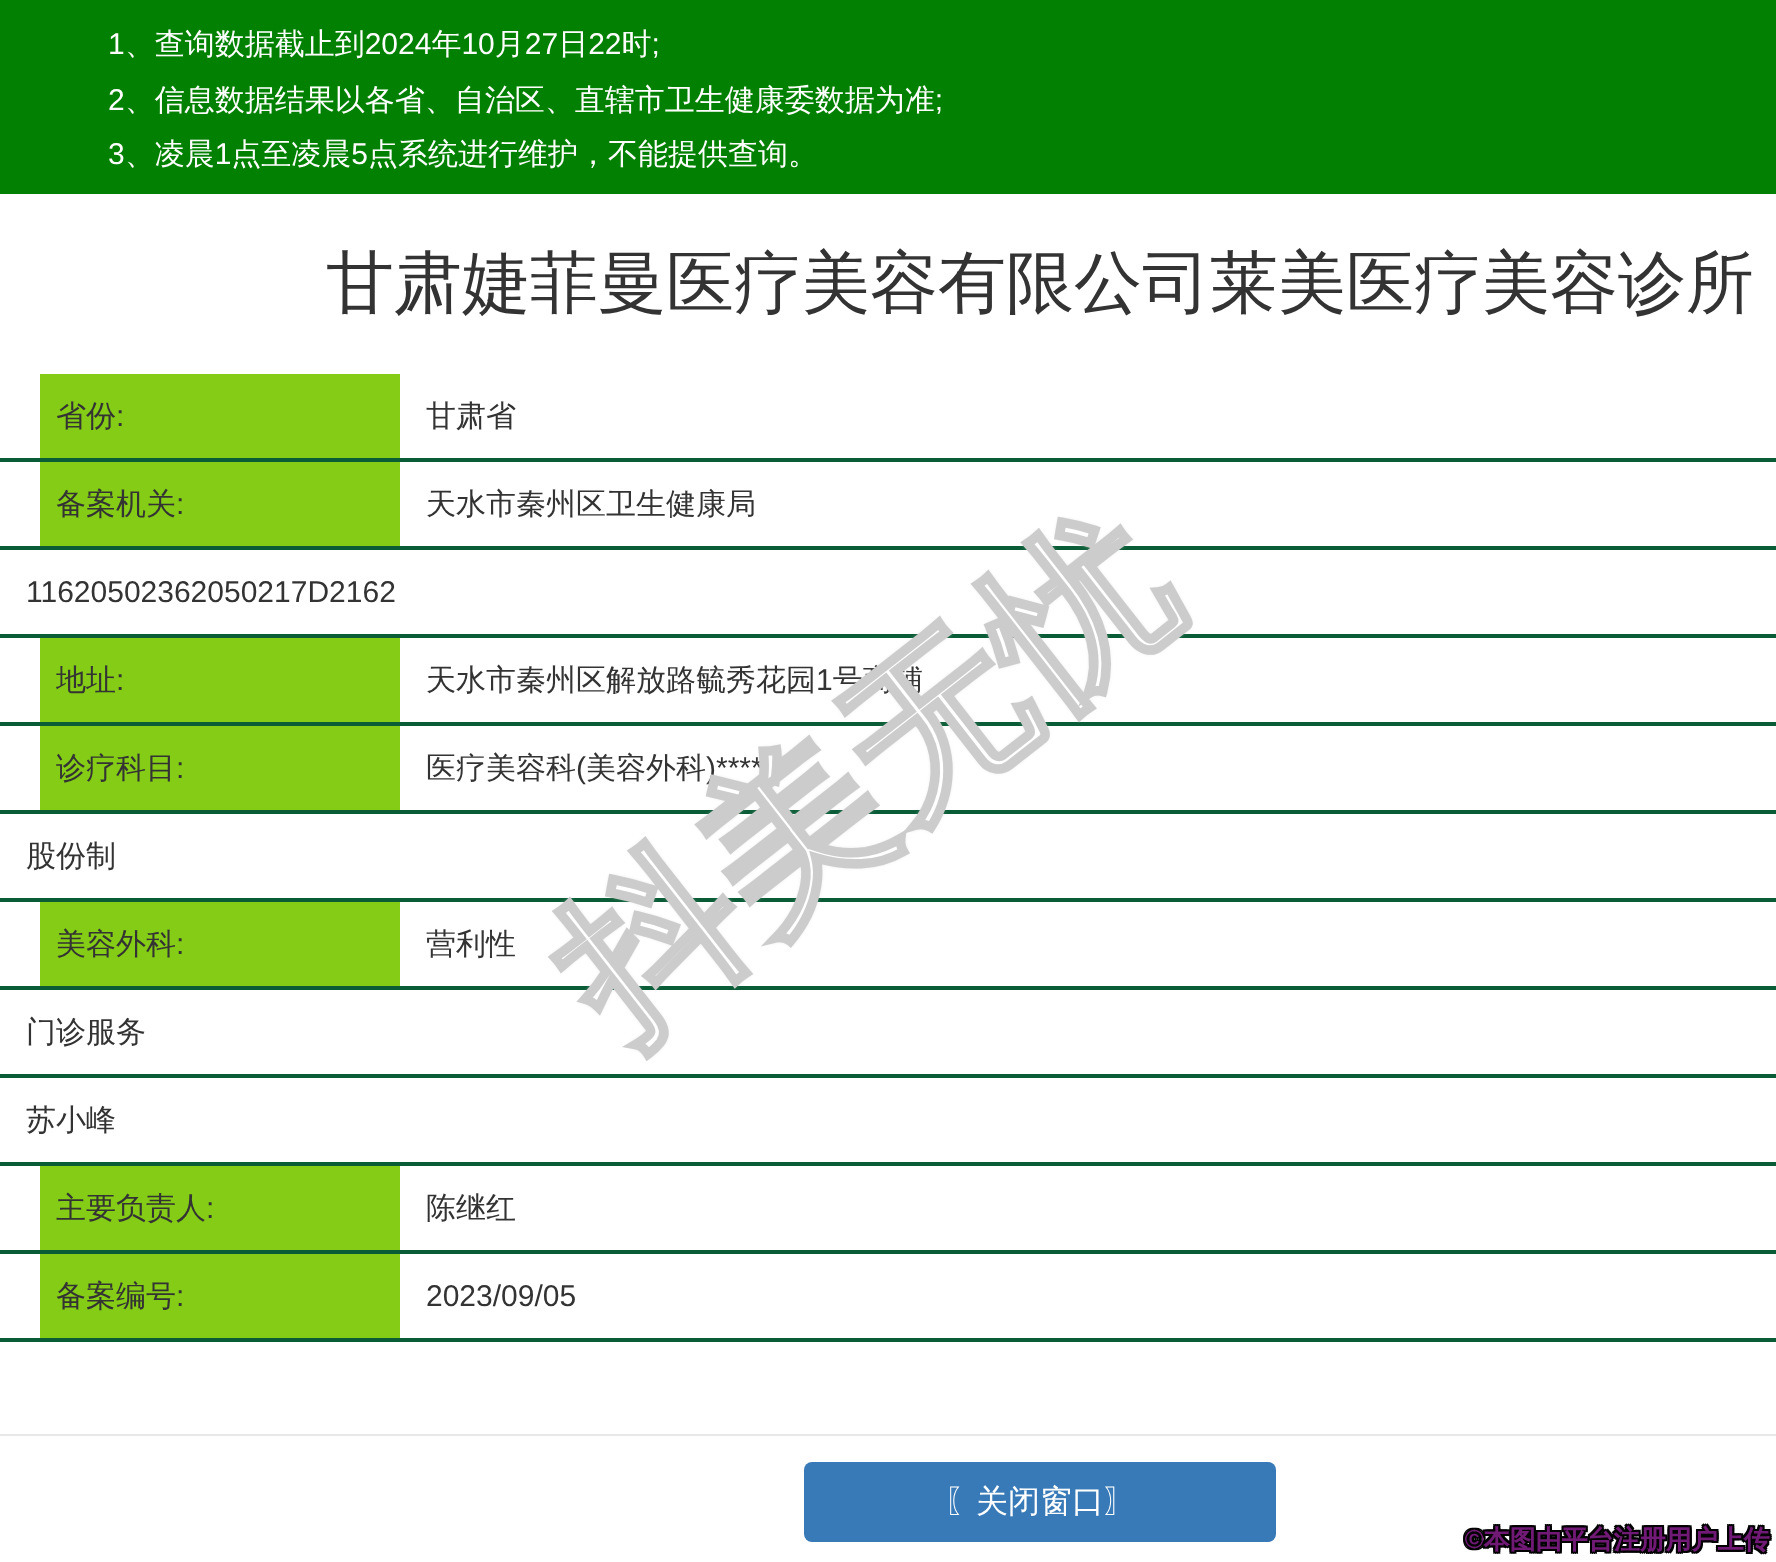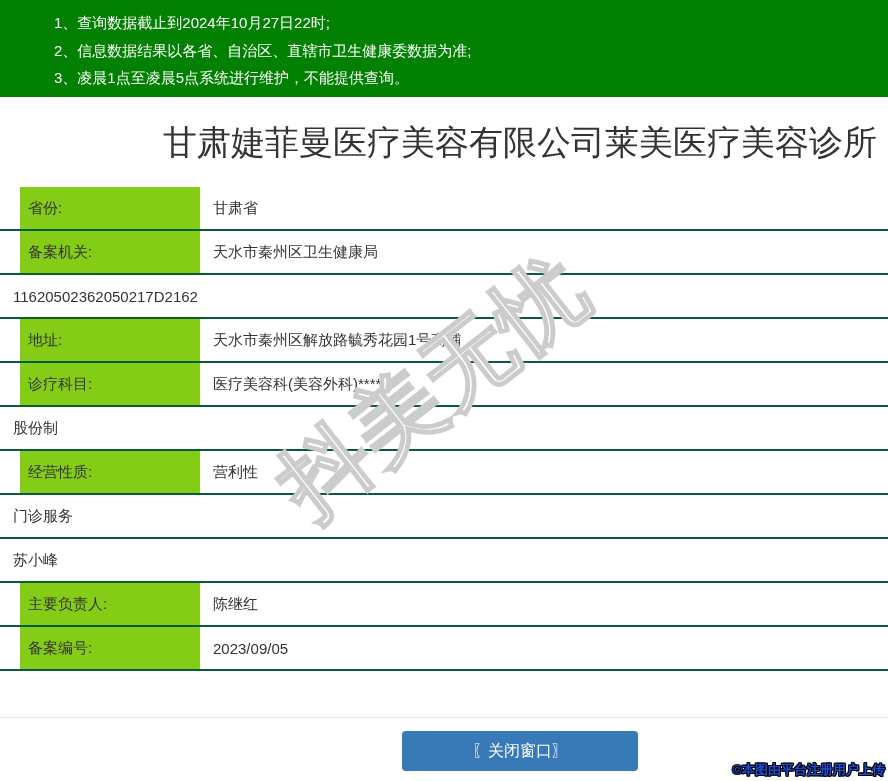--- a/index.html
+++ b/index.html
@@ -150,7 +150,7 @@
       <div class="row-value">股份制</div>
     </div>
     <div class="table-row">
-      <div class="row-label">经营性质:</div>
+      <div class="row-label">美容外科:</div>
       <div class="row-value">营利性</div>
     </div>
     <div class="table-row">

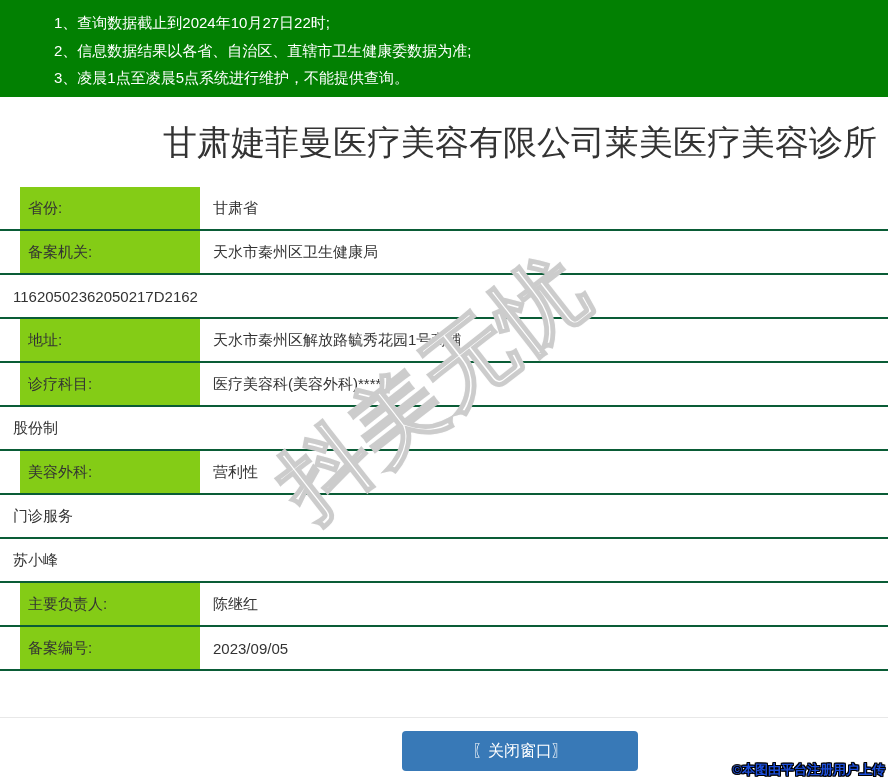--- a/index.html
+++ b/index.html
@@ -107,7 +107,7 @@
     bottom: 2px;
     font-size: 13px;
     font-weight: bold;
-    color: #1d4ed8;
+    color: #701a75;
     text-shadow: -1px -1px 0 #000, 1px -1px 0 #000, -1px 1px 0 #000, 1px 1px 0 #000, 0 1px 0 #000, 0 -1px 0 #000, 1px 0 0 #000, -1px 0 0 #000;
     z-index: 10;
     white-space: nowrap;

